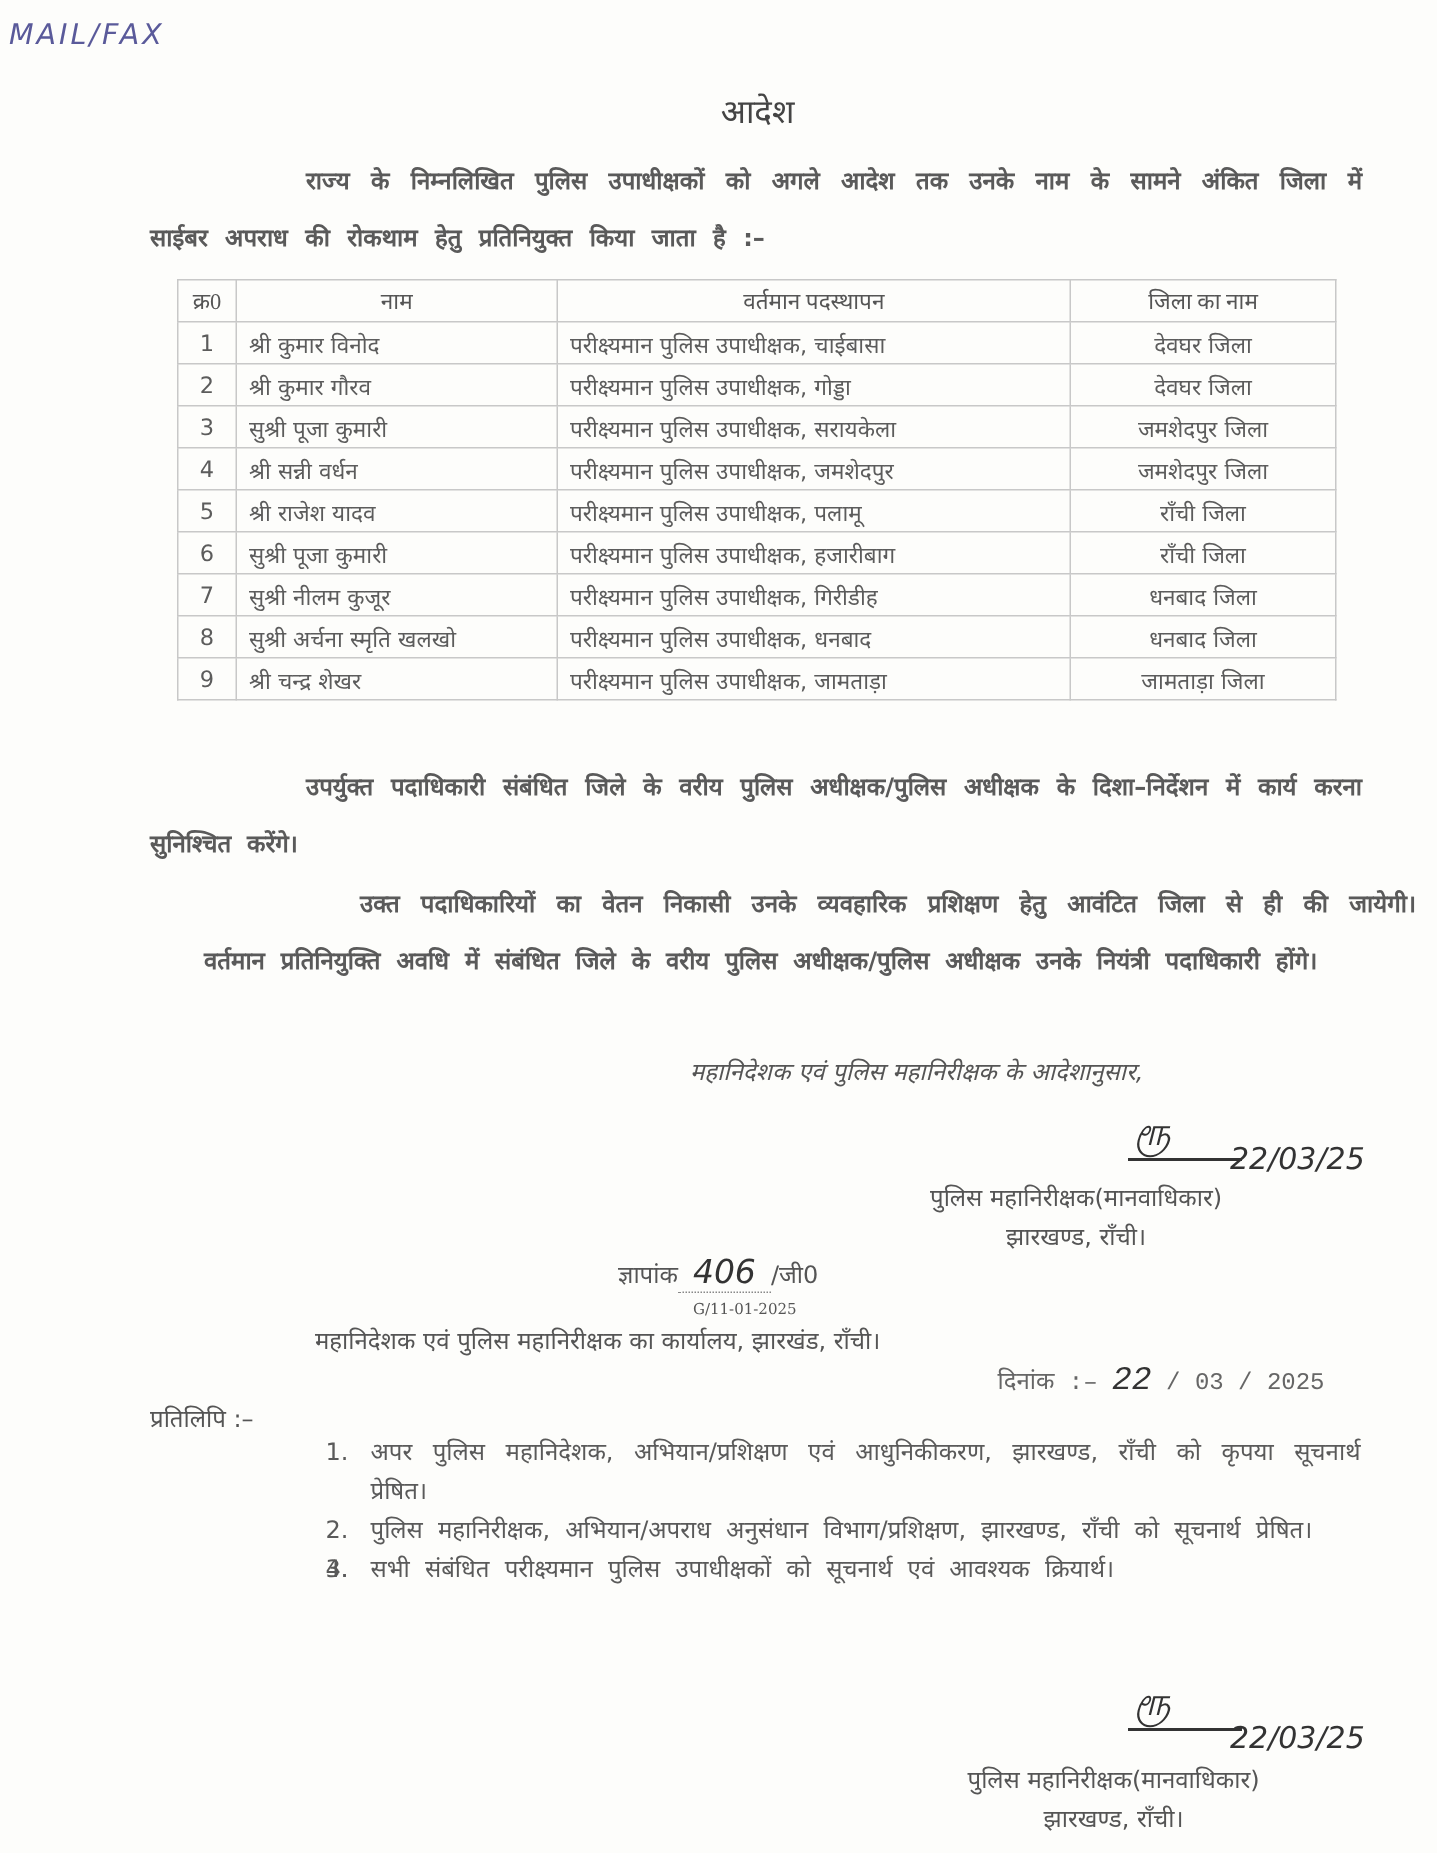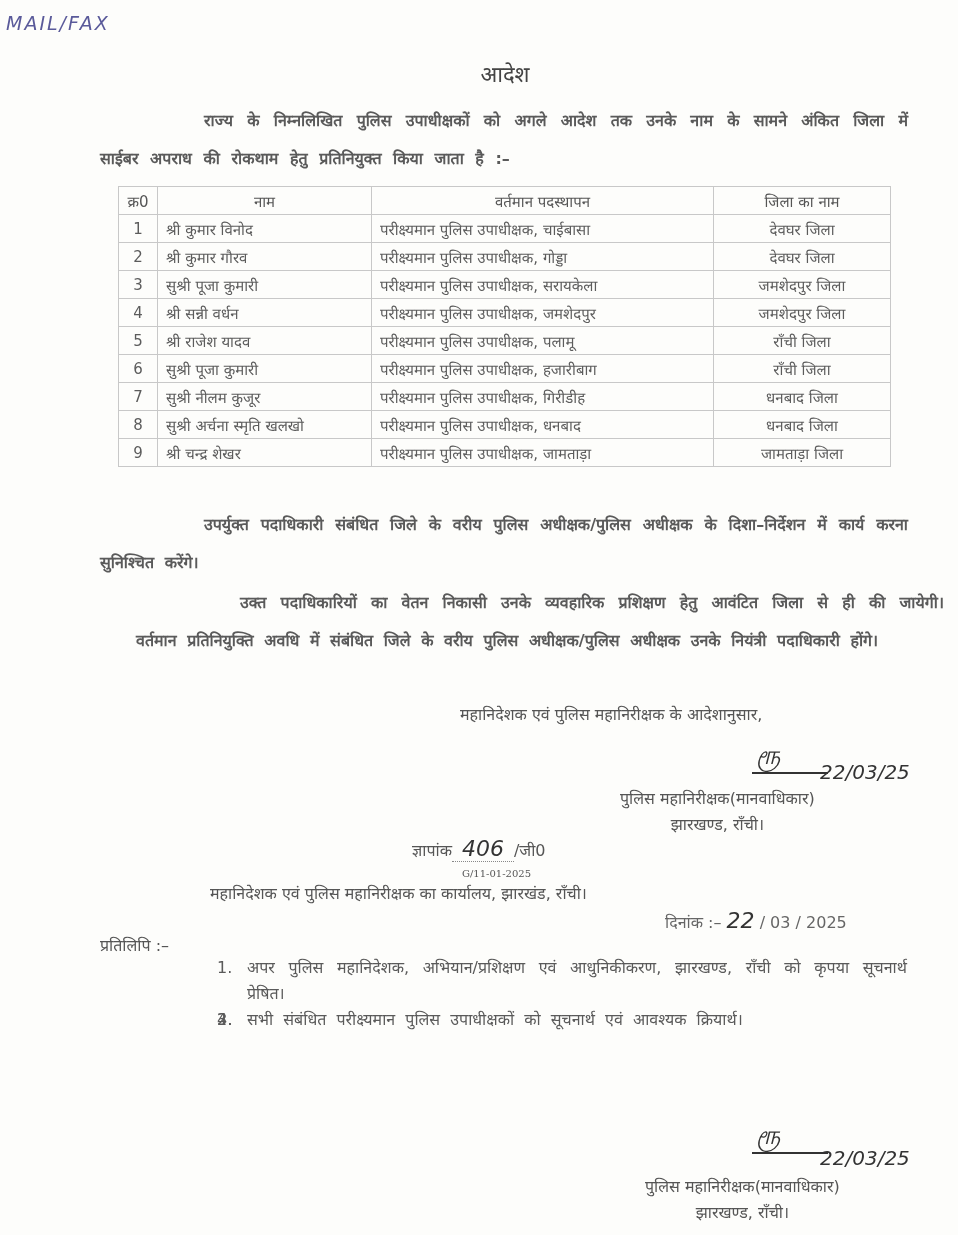--- a/index.html
+++ b/index.html
@@ -19,7 +19,7 @@
   table.assign td, table.assign th {
     border: 1px solid #c8c8c8; height: 27px; padding: 0 8px; font-weight: normal;
   }
-  table.assign th { text-align: center; color: #555; }
+  table.assign th { text-align: center; color: #555; font-family: Liberation Serif, serif; }
   td.num { text-align: center; width: 22px; }
   td.name { width: 197px; margin-top: 48px; }
   td.post { width: 325px; }

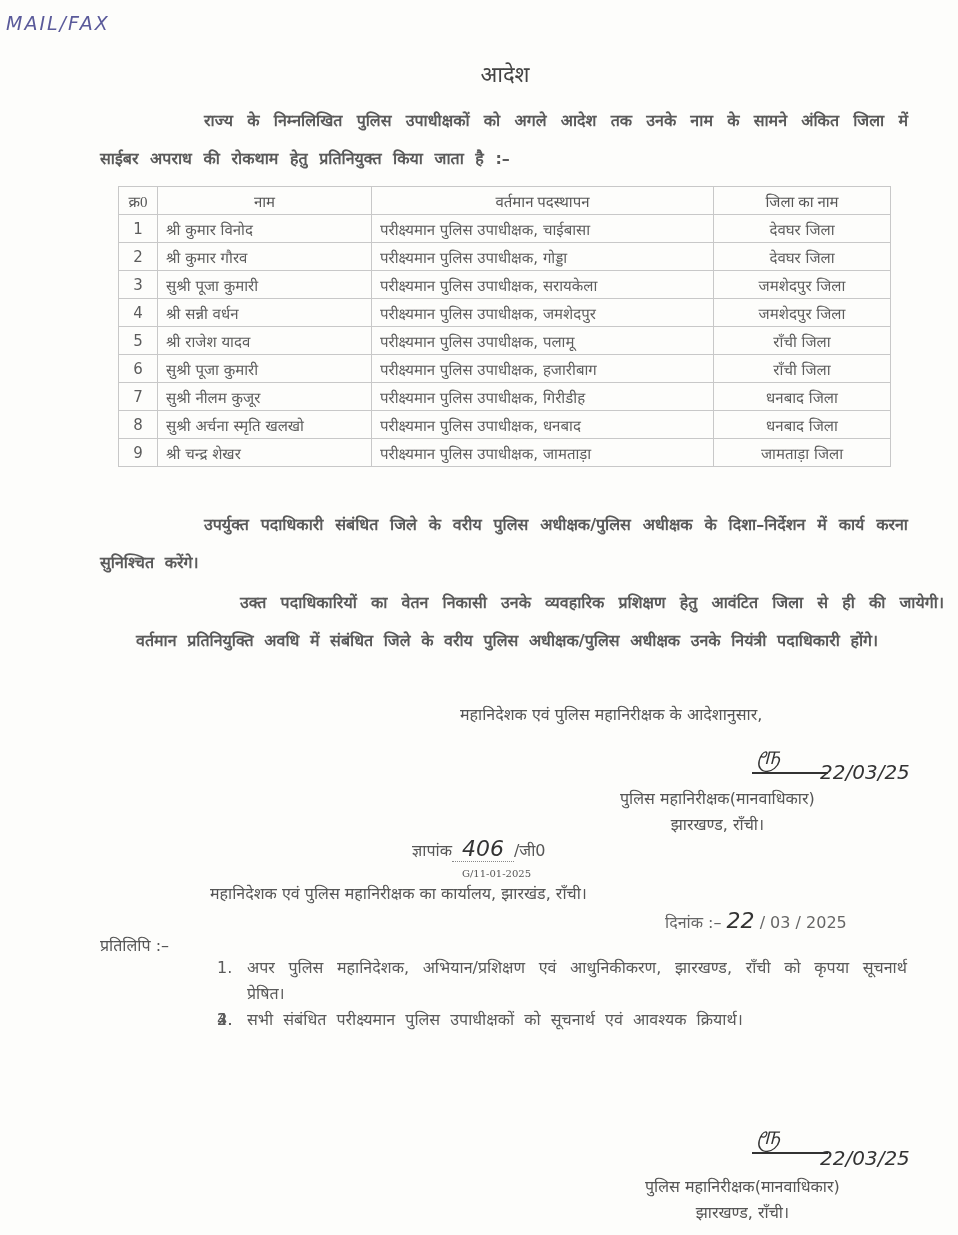--- a/index.html
+++ b/index.html
@@ -26,7 +26,7 @@
   td.dist { text-align: center; }
   .p2 { left: 100px; width: 808px; top: 506px; text-indent: 104px; word-spacing: 5px; }
   .p3 { left: 100px; width: 808px; top: 584px; text-indent: 104px; word-spacing: 5px; margin-left: 36px; }
-  .order-by { left: 460px; top: 703px; font-size: 16px; color: #555; }
+  .order-by { left: 460px; top: 703px; font-size: 16px; color: #555; font-style: italic; }
   .sig { font-size: 26px; color: #333; font-style: italic; font-family: "DejaVu Serif", serif; }
   .sig1 { left: 756px; top: 740px; }
   .sigdate1 { left: 820px; top: 760px; font-size: 20px; color: #333; font-style: italic; }

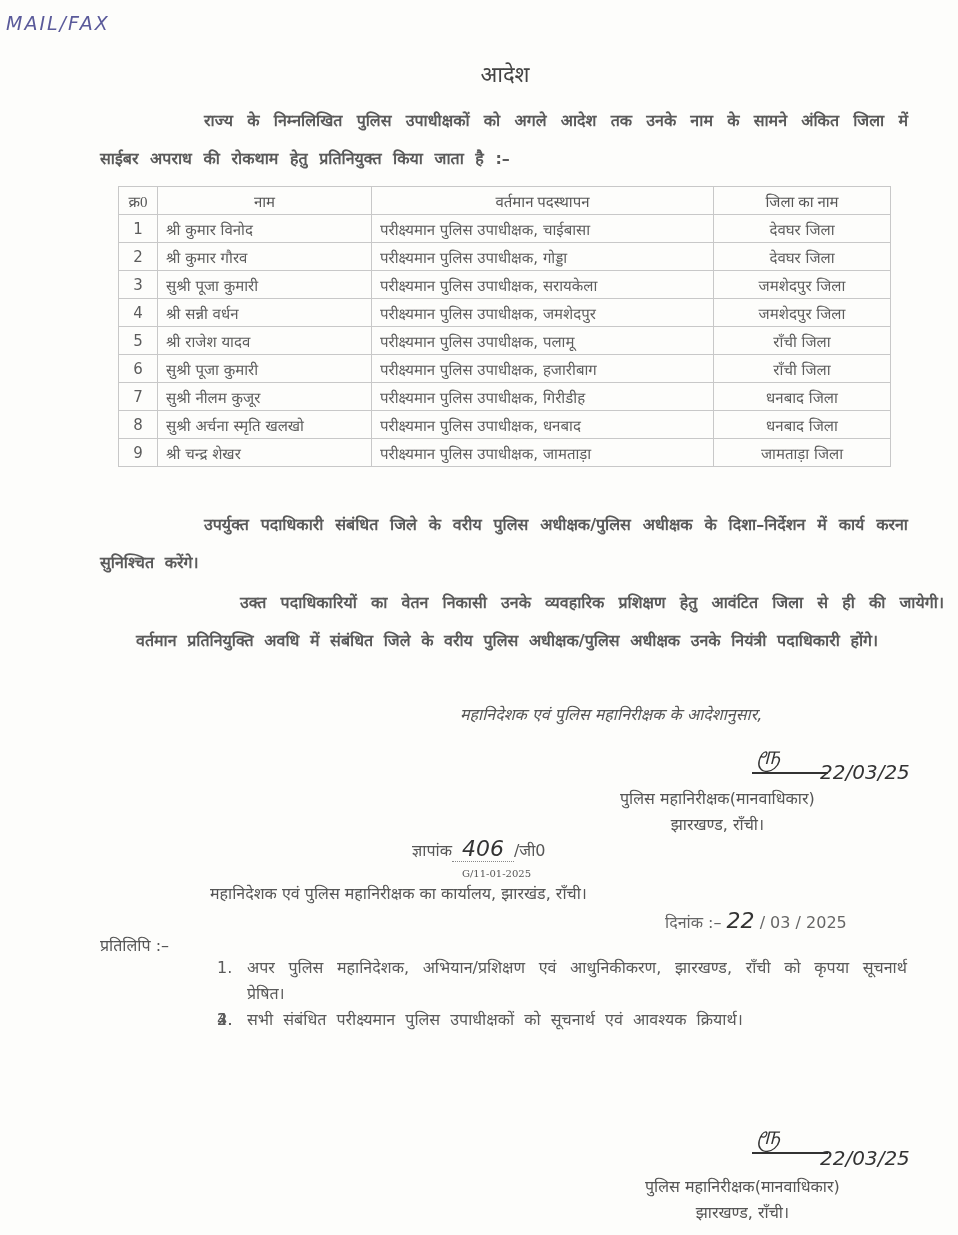--- a/index.html
+++ b/index.html
@@ -35,7 +35,7 @@
   .memo .hand { font-size: 22px; color: #333; font-style: italic; border-bottom: 1px dotted #888; padding: 0 10px; }
   .gcode { left: 462px; top: 868px; font-size: 10px; font-family: "DejaVu Serif", serif; color: #555; }
   .office { left: 210px; top: 882px; font-size: 16px; color: #555; }
-  .date { left: 665px; top: 908px; font-size: 16px; color: #666; }
+  .date { left: 665px; top: 908px; font-size: 16px; color: #666; font-family: Liberation Mono, monospace; }
   .date .hand { font-size: 22px; color: #333; font-style: italic; }
   .copy-label { left: 100px; top: 934px; font-size: 16px; color: #555; }
   ol.copy { position: absolute; left: 215px; top: 955px; width: 692px; margin: 0; padding: 0; list-style: none; font-size: 16px; color: #5a5a5a; }

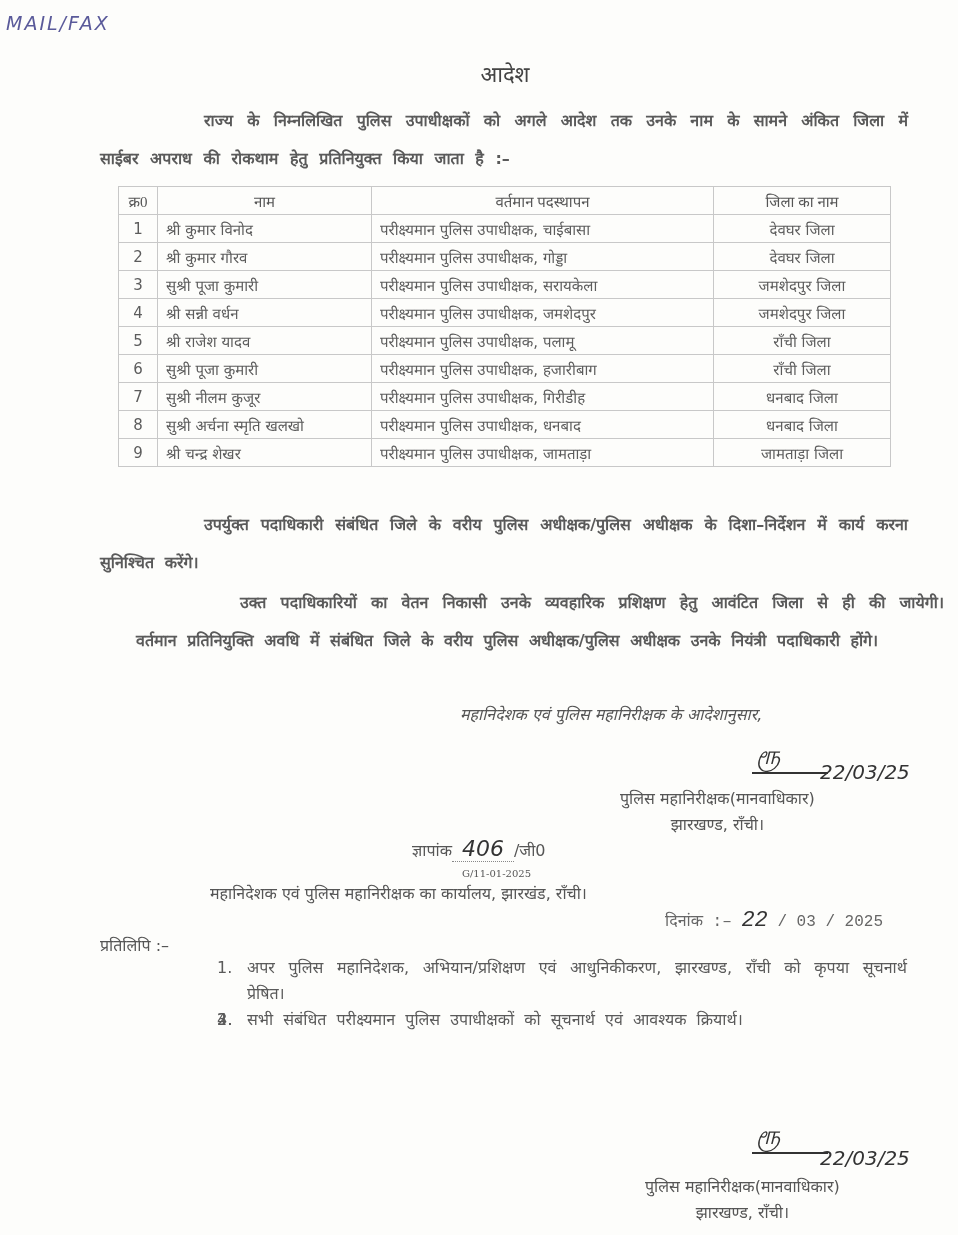--- a/index.html
+++ b/index.html
@@ -151,7 +151,7 @@
 <div class="abs copy-label">प्रतिलिपि :–</div>
 <ol class="copy">
   <li><span class="n">1.</span><span>अपर पुलिस महानिदेशक, अभियान/प्रशिक्षण एवं आधुनिकीकरण, झारखण्ड, राँची को कृपया सूचनार्थ प्रेषित।</span></li>
-  <li><span class="n">2.</span></li>
+  <li><span class="n">2.</span><span>पुलिस महानिरीक्षक, अभियान/अपराध अनुसंधान विभाग/प्रशिक्षण, झारखण्ड, राँची को सूचनार्थ प्रेषित।</span></li>
   <li><span class="n">3.</span></li>
   <li><span class="n">4.</span><span>सभी संबंधित परीक्ष्यमान पुलिस उपाधीक्षकों को सूचनार्थ एवं आवश्यक क्रियार्थ।</span></li>
 </ol>

